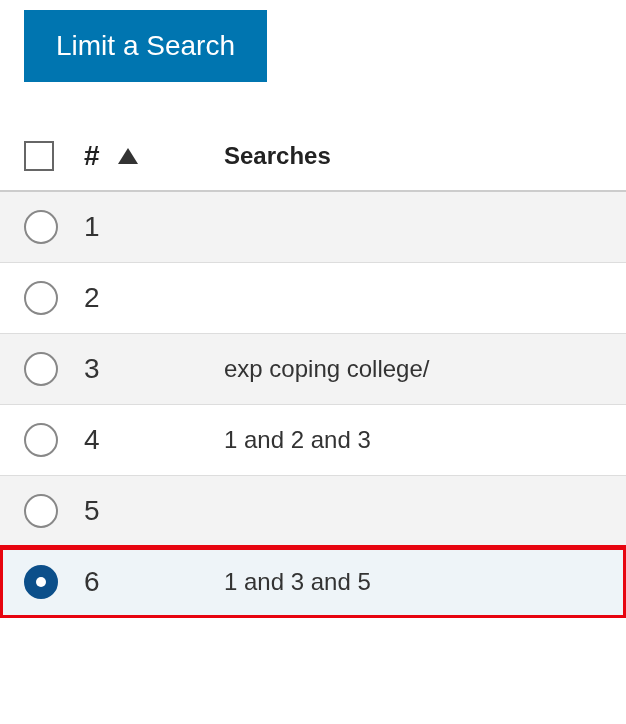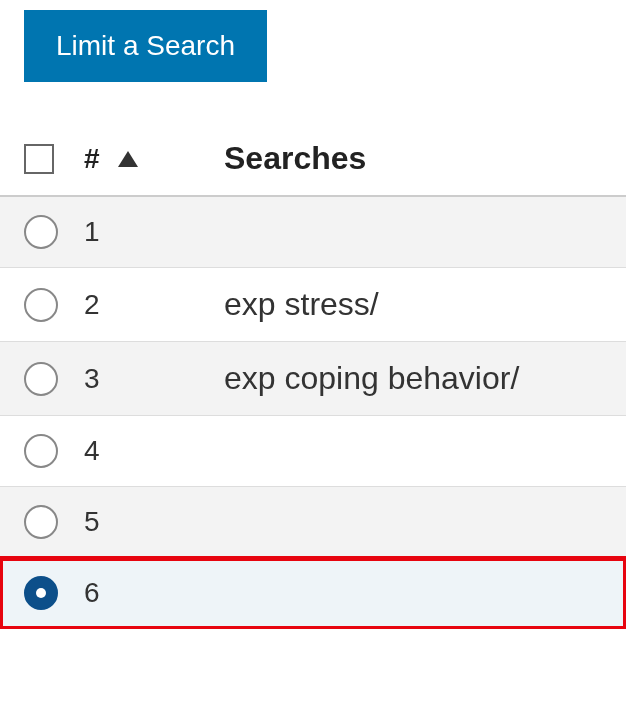--- a/index.html
+++ b/index.html
@@ -49,7 +49,7 @@
     }
     .col-search {
       flex: 1;
-      font-size: 32px;
+      font-size: 24px;
       color: #333;
     }
     .thead .col-num,

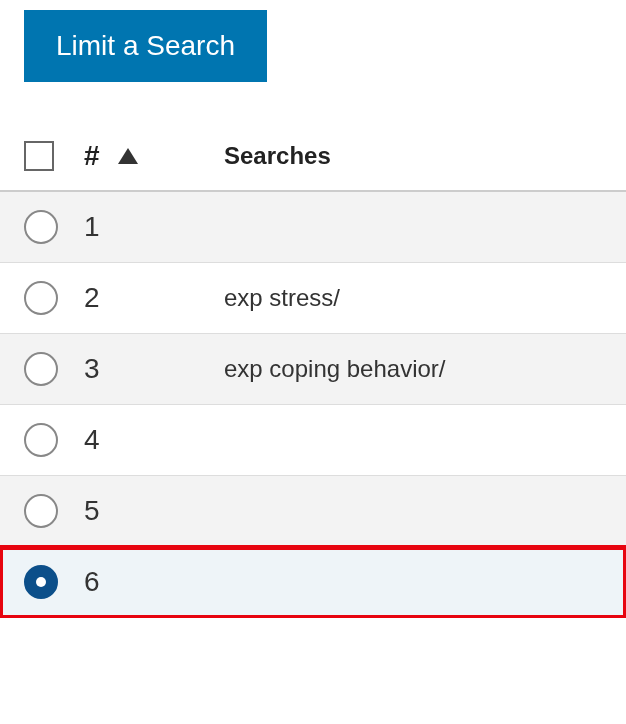--- a/index.html
+++ b/index.html
@@ -140,7 +140,6 @@
           <div class="radio"></div>
         </div>
         <div class="col-num">2</div>
-        <div class="col-search">exp stress/</div>
       </div>
       <div class="row odd">
         <div class="col-check">

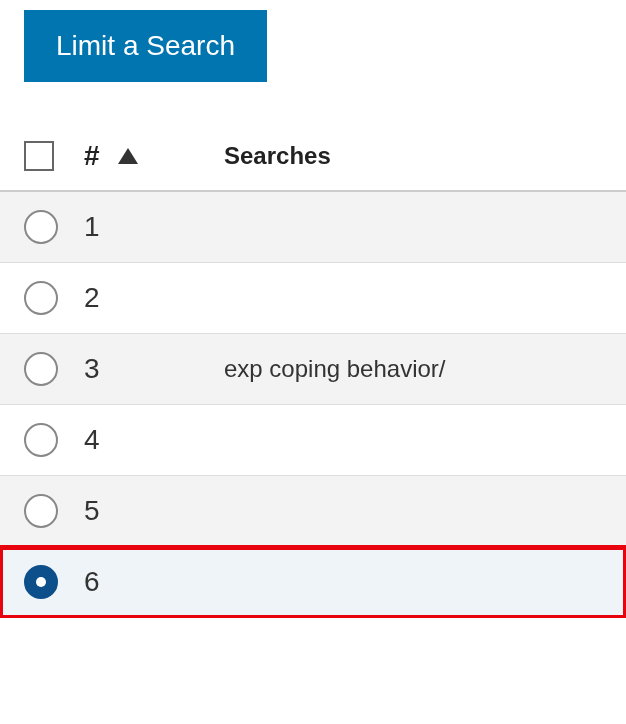--- a/index.html
+++ b/index.html
@@ -146,7 +146,7 @@
           <div class="radio"></div>
         </div>
         <div class="col-num">3</div>
-        <div class="col-search">exp coping behavior/</div>
+        <div class="col-search">exp coping college/</div>
       </div>
       <div class="row">
         <div class="col-check">

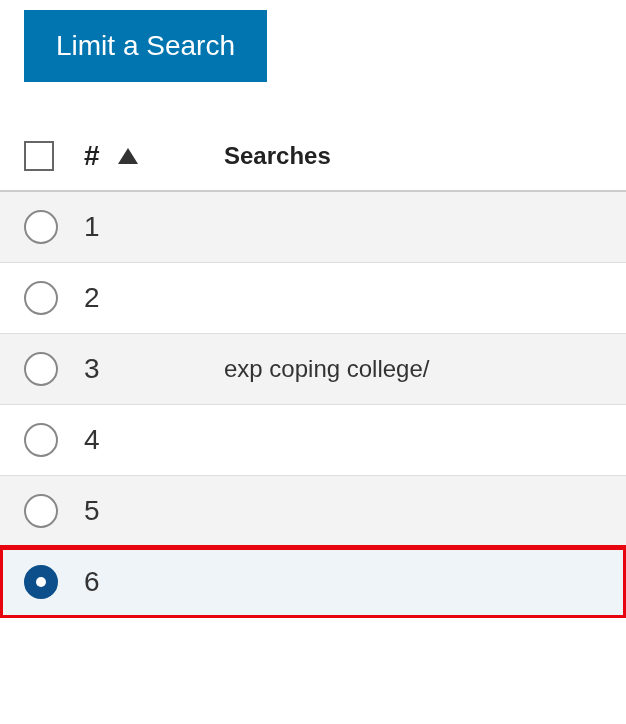--- a/index.html
+++ b/index.html
@@ -153,6 +153,7 @@
           <div class="radio"></div>
         </div>
         <div class="col-num">4</div>
+        <div class="col-search">1 and 2 and 3</div>
       </div>
       <div class="row odd">
         <div class="col-check">

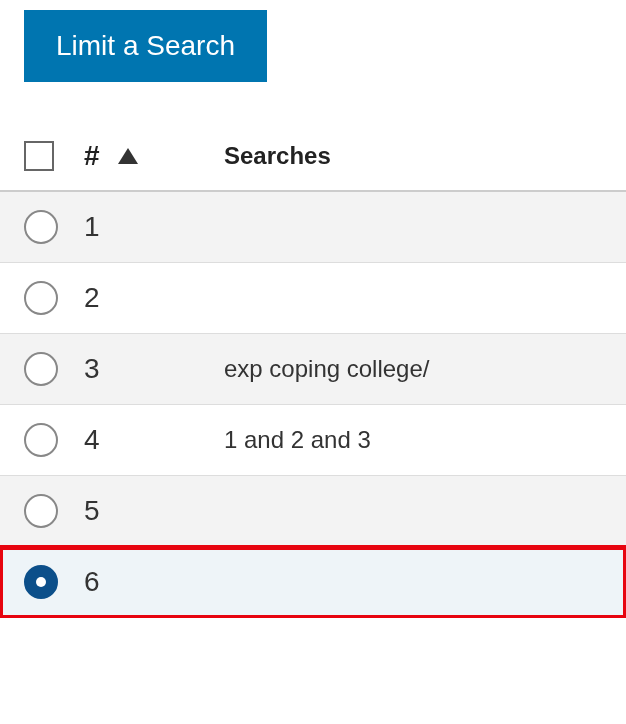--- a/index.html
+++ b/index.html
@@ -166,6 +166,7 @@
           <div class="radio selected"></div>
         </div>
         <div class="col-num">6</div>
+        <div class="col-search">1 and 3 and 5</div>
       </div>
     </div>
 </div>

